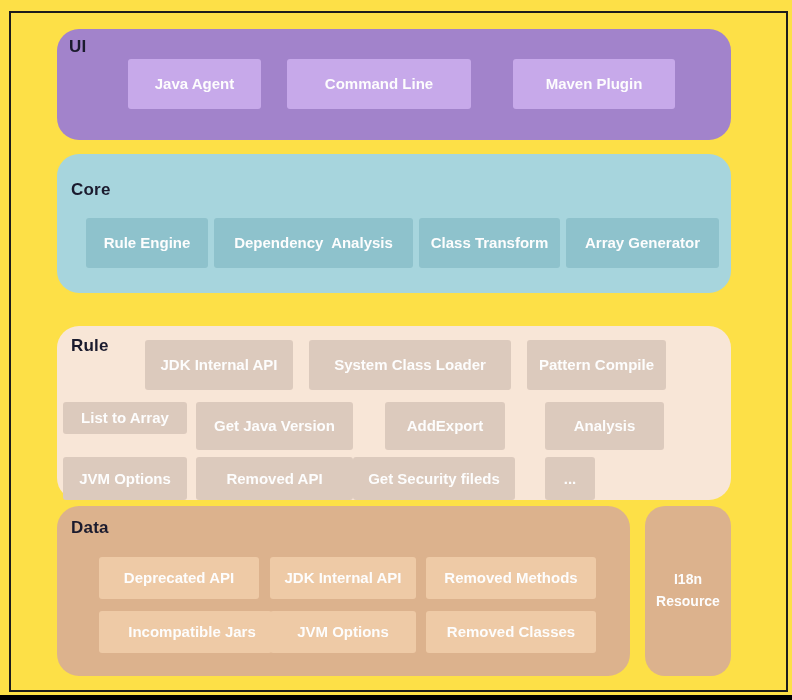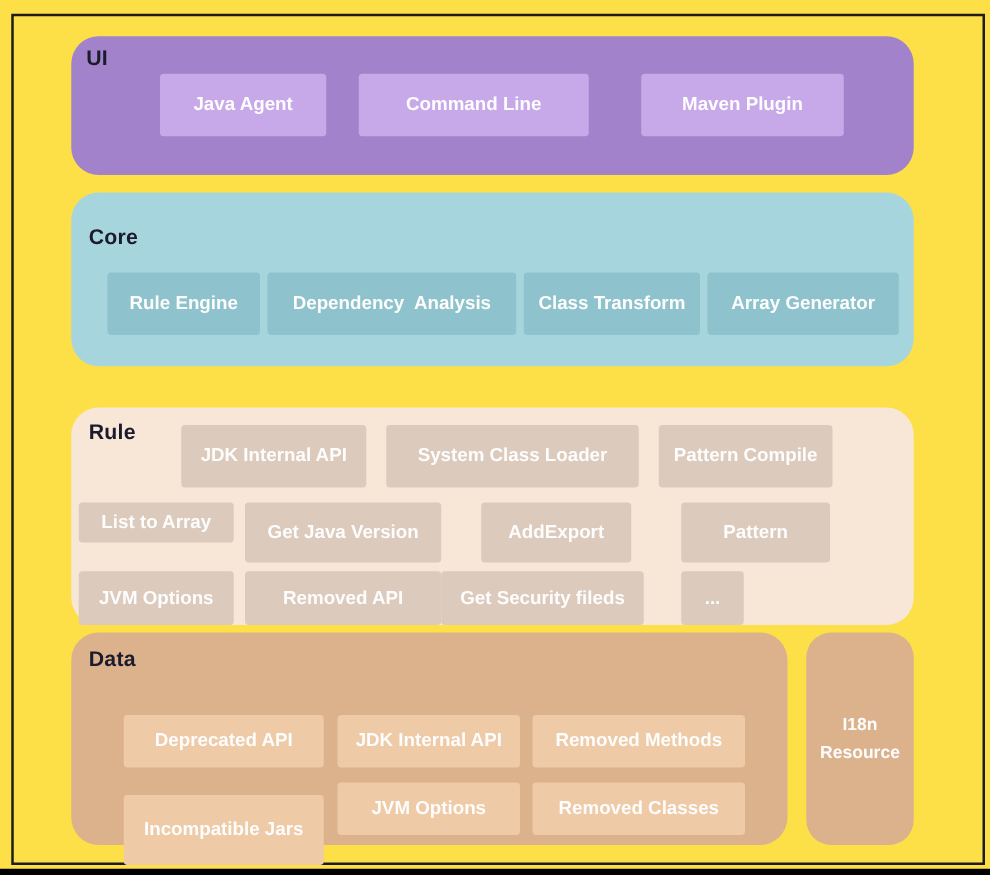--- a/index.html
+++ b/index.html
@@ -68,7 +68,7 @@
     <div class="chip" style="left:6px;top:76px;width:124px;height:32px;">List to Array</div>
     <div class="chip" style="left:139px;top:76px;width:157px;height:48px;">Get Java Version</div>
     <div class="chip" style="left:328px;top:76px;width:120px;height:48px;">AddExport</div>
-    <div class="chip" style="left:488px;top:76px;width:119px;height:48px;">Pattern</div>
+    <div class="chip" style="left:488px;top:76px;width:119px;height:48px;">Analysis</div>
 
     <div class="chip" style="left:6px;top:131px;width:124px;height:43px;">JVM Options</div>
     <div class="chip" style="left:139px;top:131px;width:157px;height:43px;">Removed API</div>

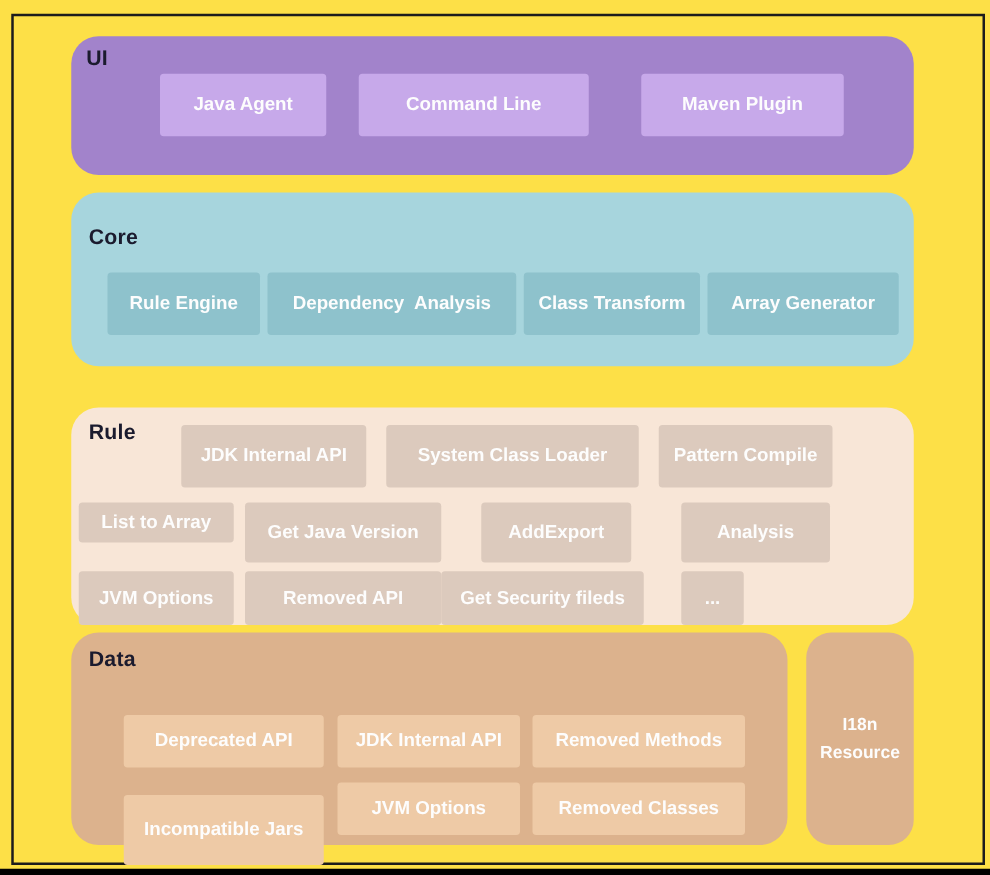--- a/index.html
+++ b/index.html
@@ -30,7 +30,7 @@
   .l-ui .chip{background:#c7a9ea;}
   .l-core .chip{background:#8ec2cc;}
   .l-rule .chip{background:#dccabd;}
-  .l-data .chip{background:#eecaa6;margin-top:15px;}
+  .l-data .chip{background:#eecaa6;}
   .side-box{
     position:absolute;background:#dcb28d;border-radius:20px;
     display:flex;flex-direction:column;align-items:center;justify-content:center;

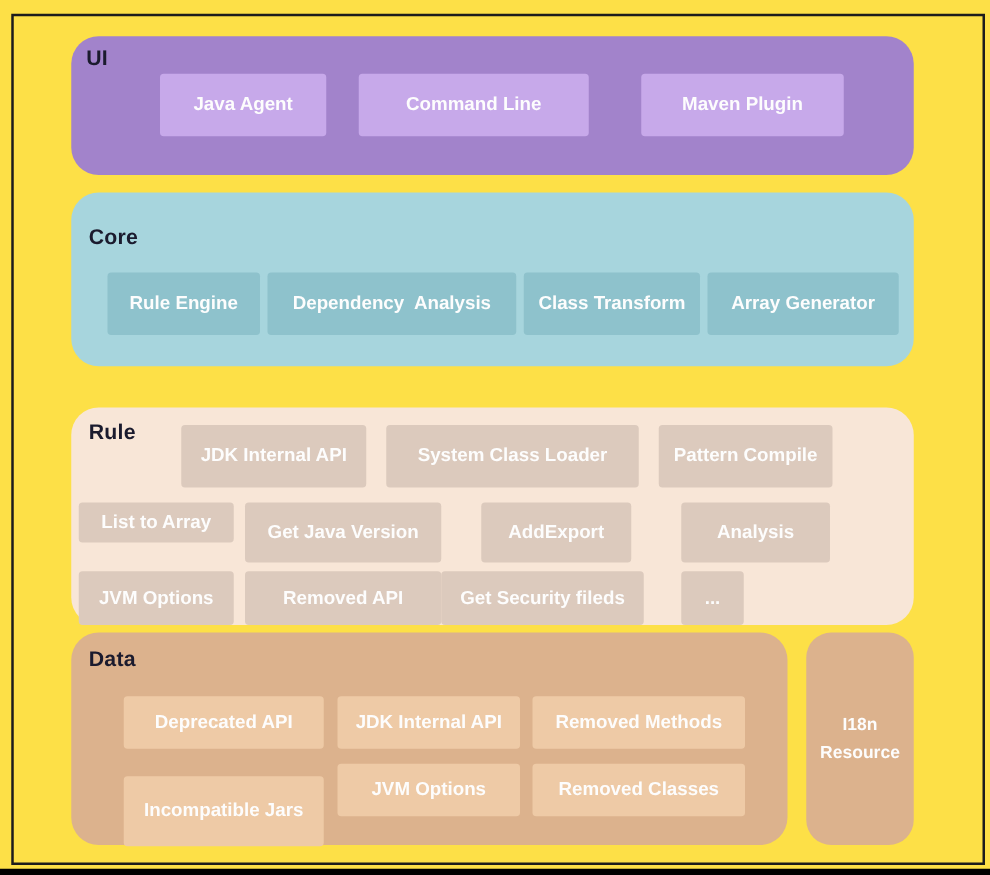--- a/index.html
+++ b/index.html
@@ -82,7 +82,7 @@
     <div class="chip" style="left:213px;top:51px;width:146px;height:42px;">JDK Internal API</div>
     <div class="chip" style="left:369px;top:51px;width:170px;height:42px;">Removed Methods</div>
 
-    <div class="chip" style="left:42px;top:115px;width:160px;height:56px;">Incompatible Jars</div>
+    <div class="chip" style="left:42px;top:105px;width:160px;height:42px;padding-left:13px;">Incompatible Jars</div>
     <div class="chip" style="left:213px;top:105px;width:146px;height:42px;">JVM Options</div>
     <div class="chip" style="left:369px;top:105px;width:170px;height:42px;">Removed Classes</div>
   </div>

